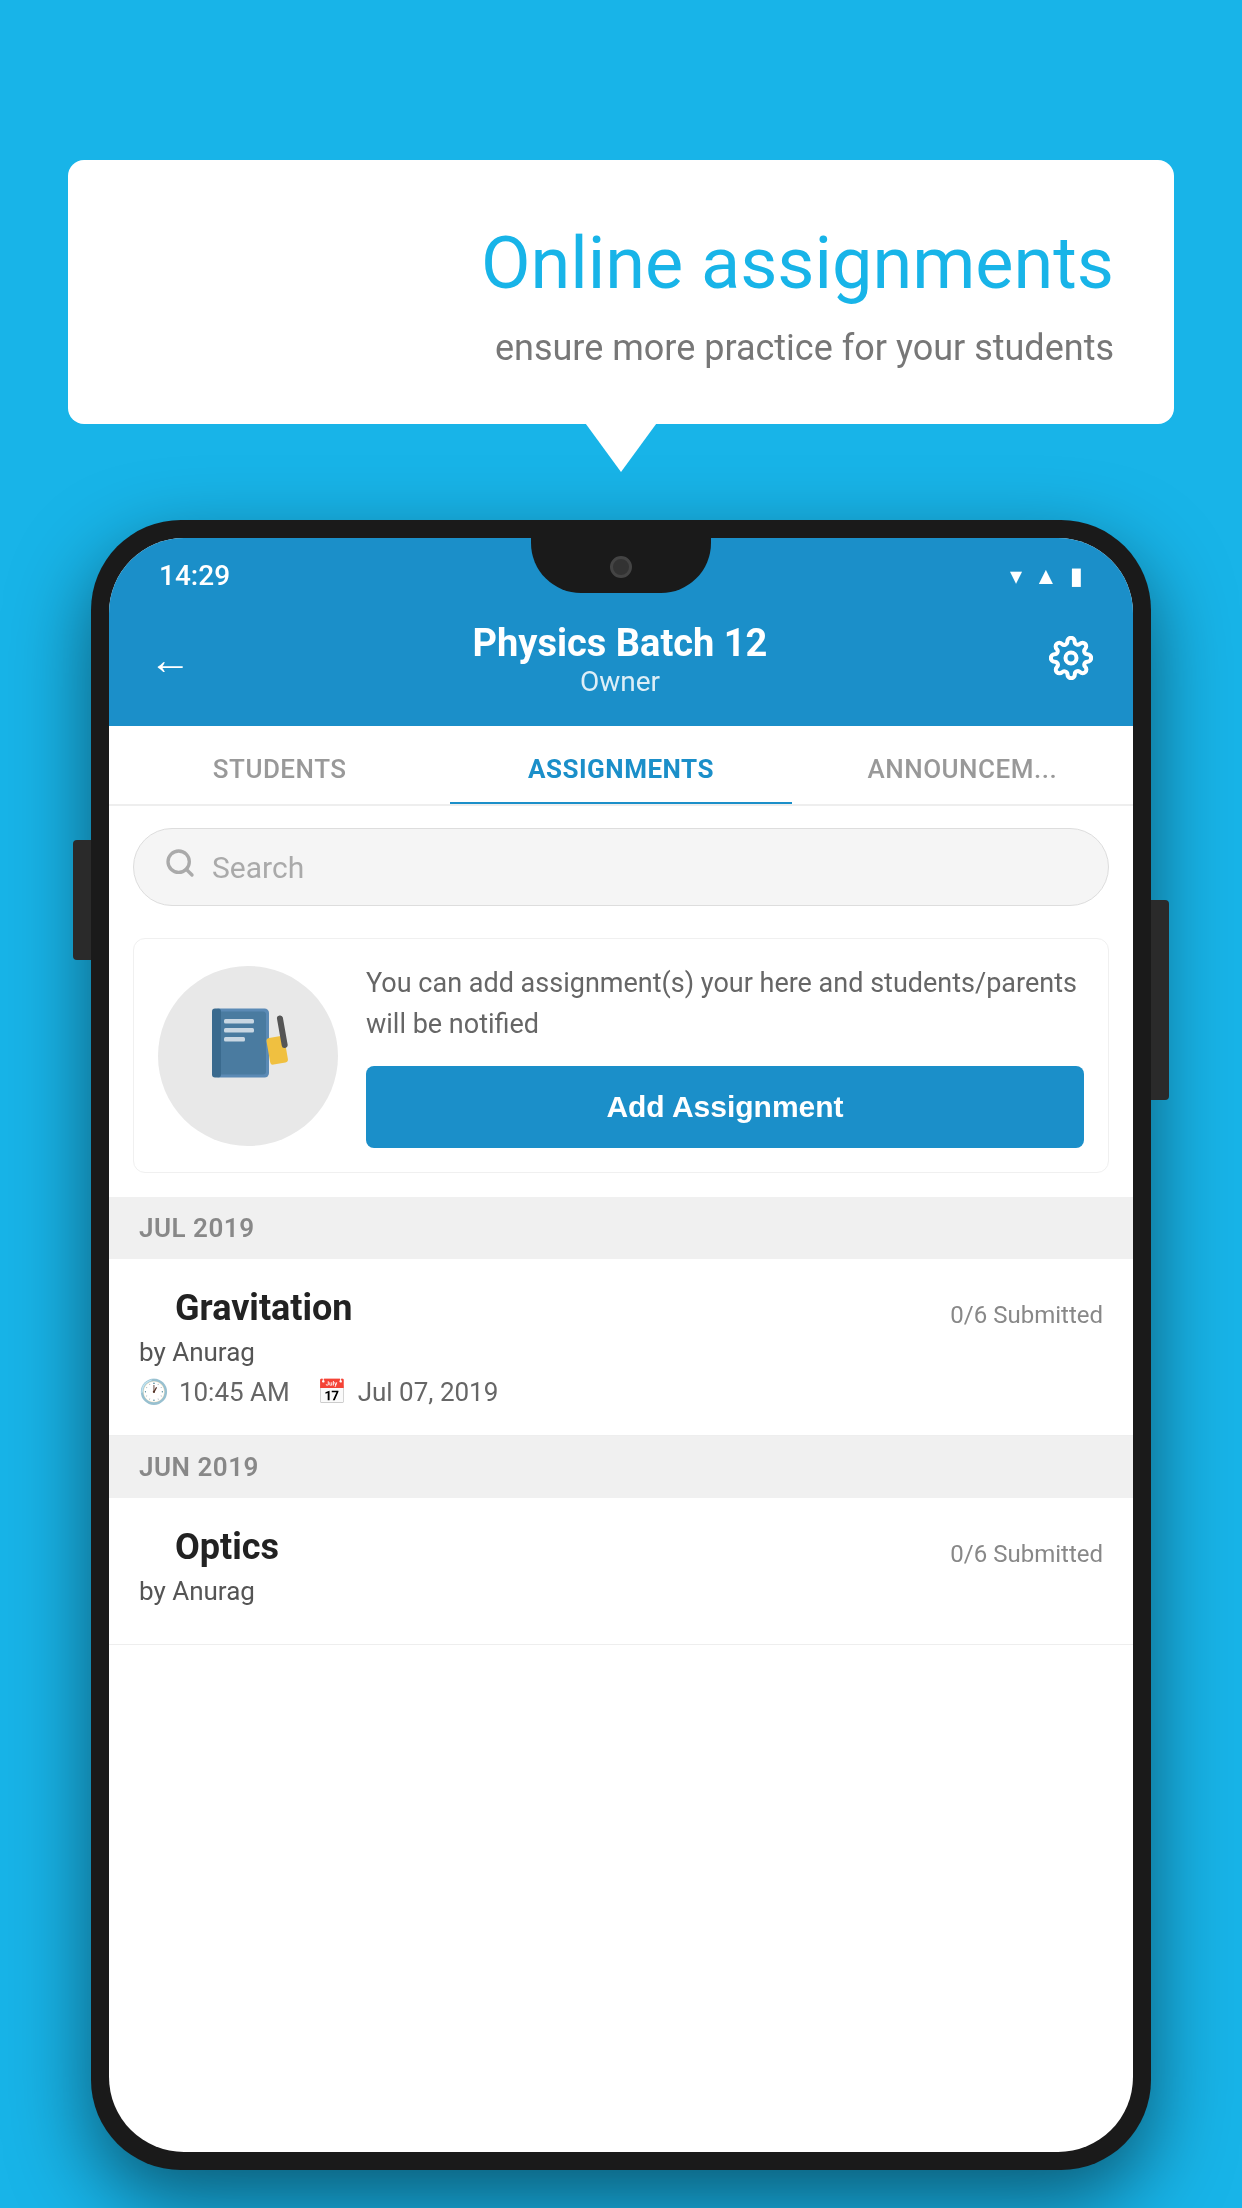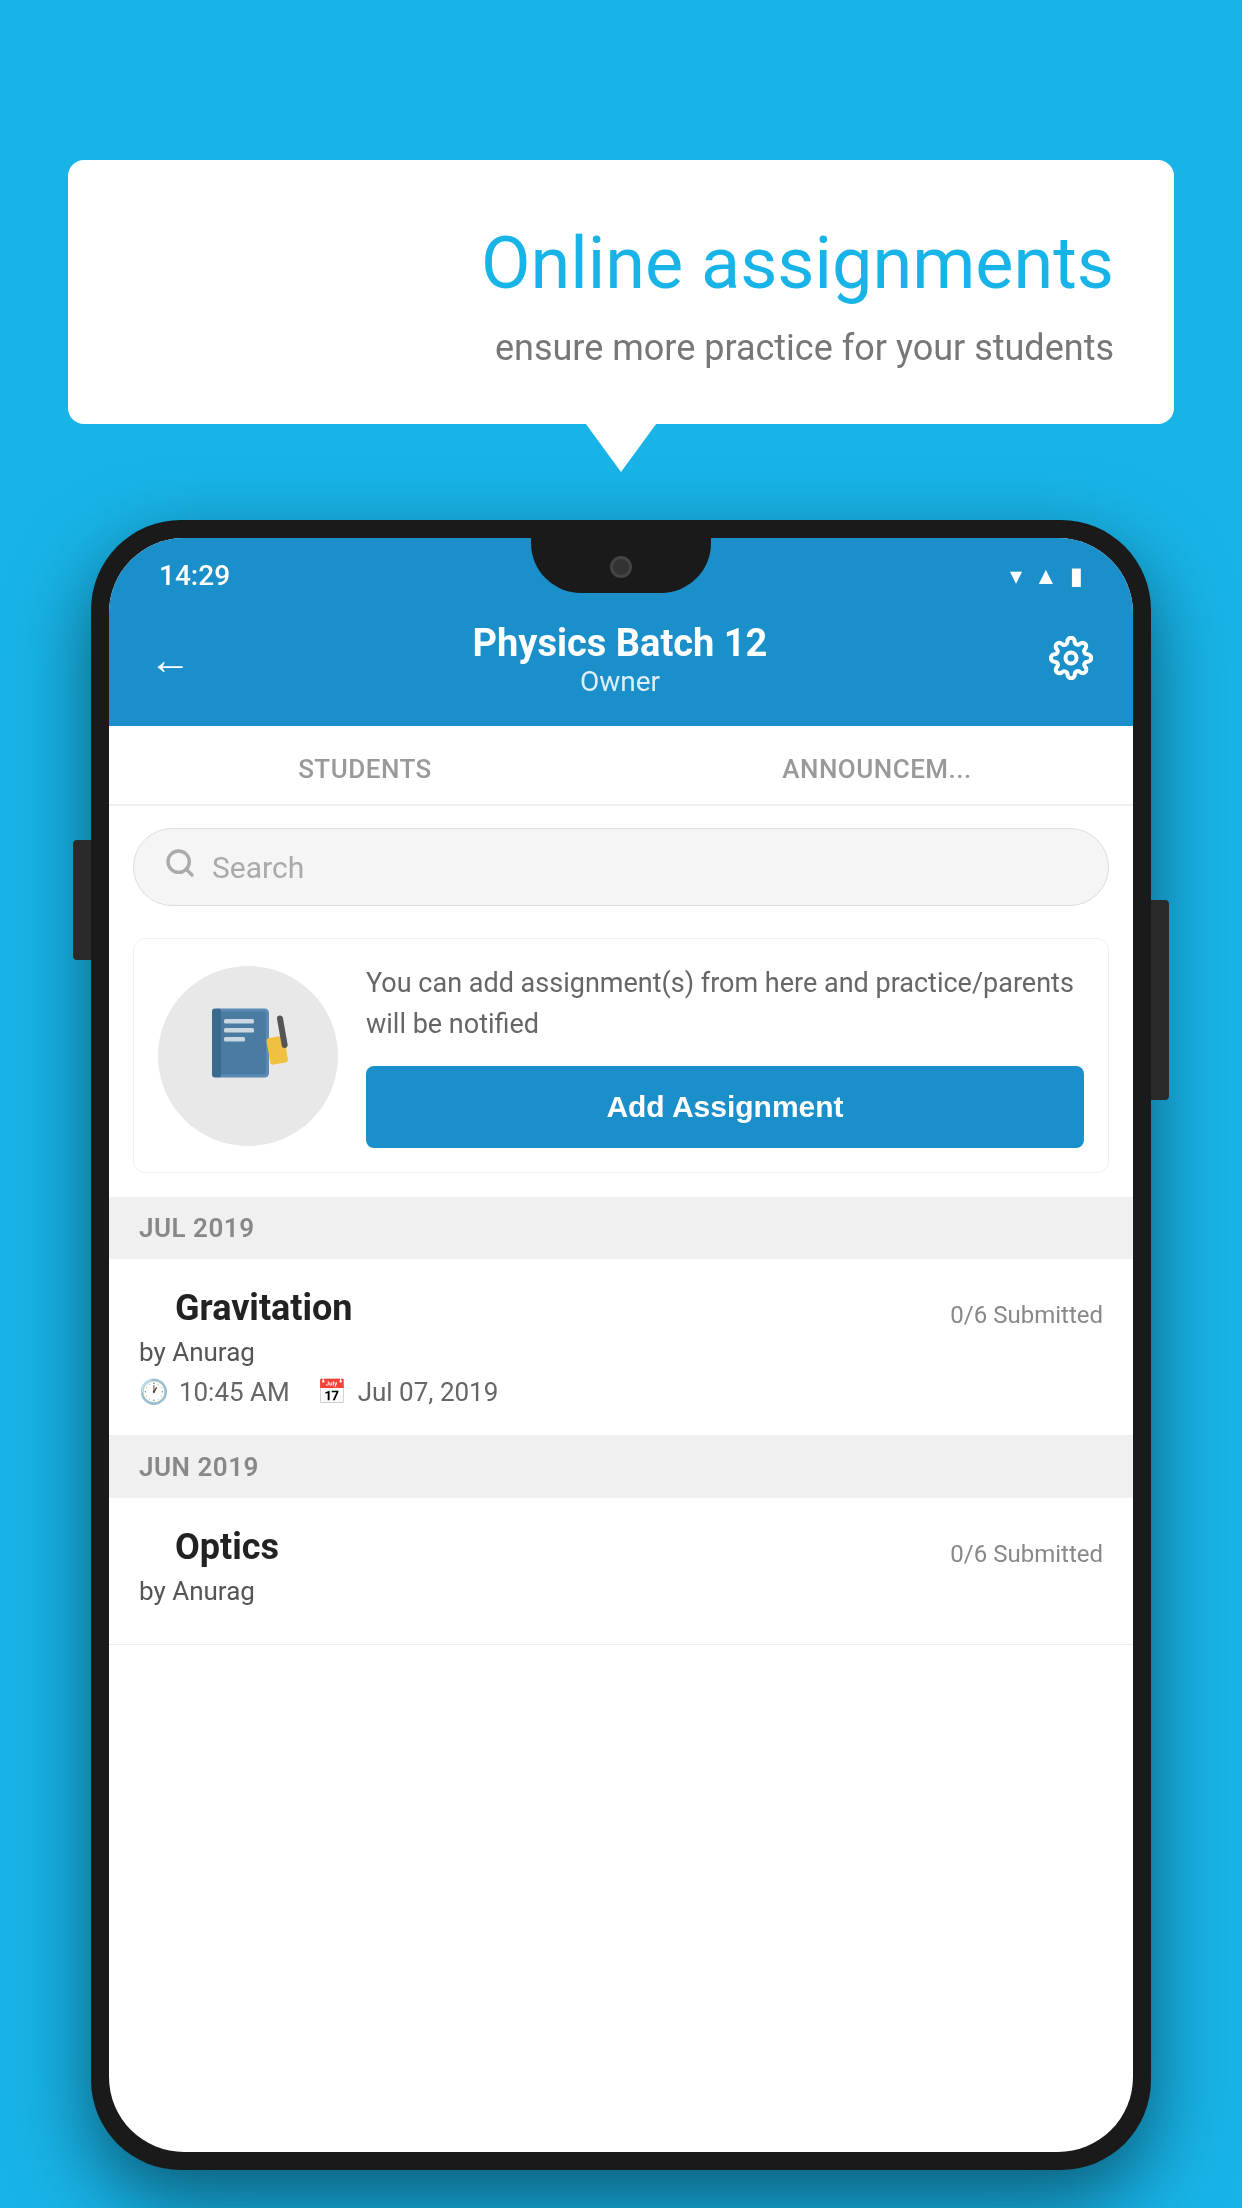--- a/index.html
+++ b/index.html
@@ -424,6 +424,9 @@
         <div class="tab-bar">
           <div class="tab-item">
             <span>STUDENTS</span>
+          </div>
+          <div class="tab-item active">
+            <span>ASSIGNMENTS</span>
           </div>
           <div class="tab-item">
             <span>ANNOUNCEM...</span>

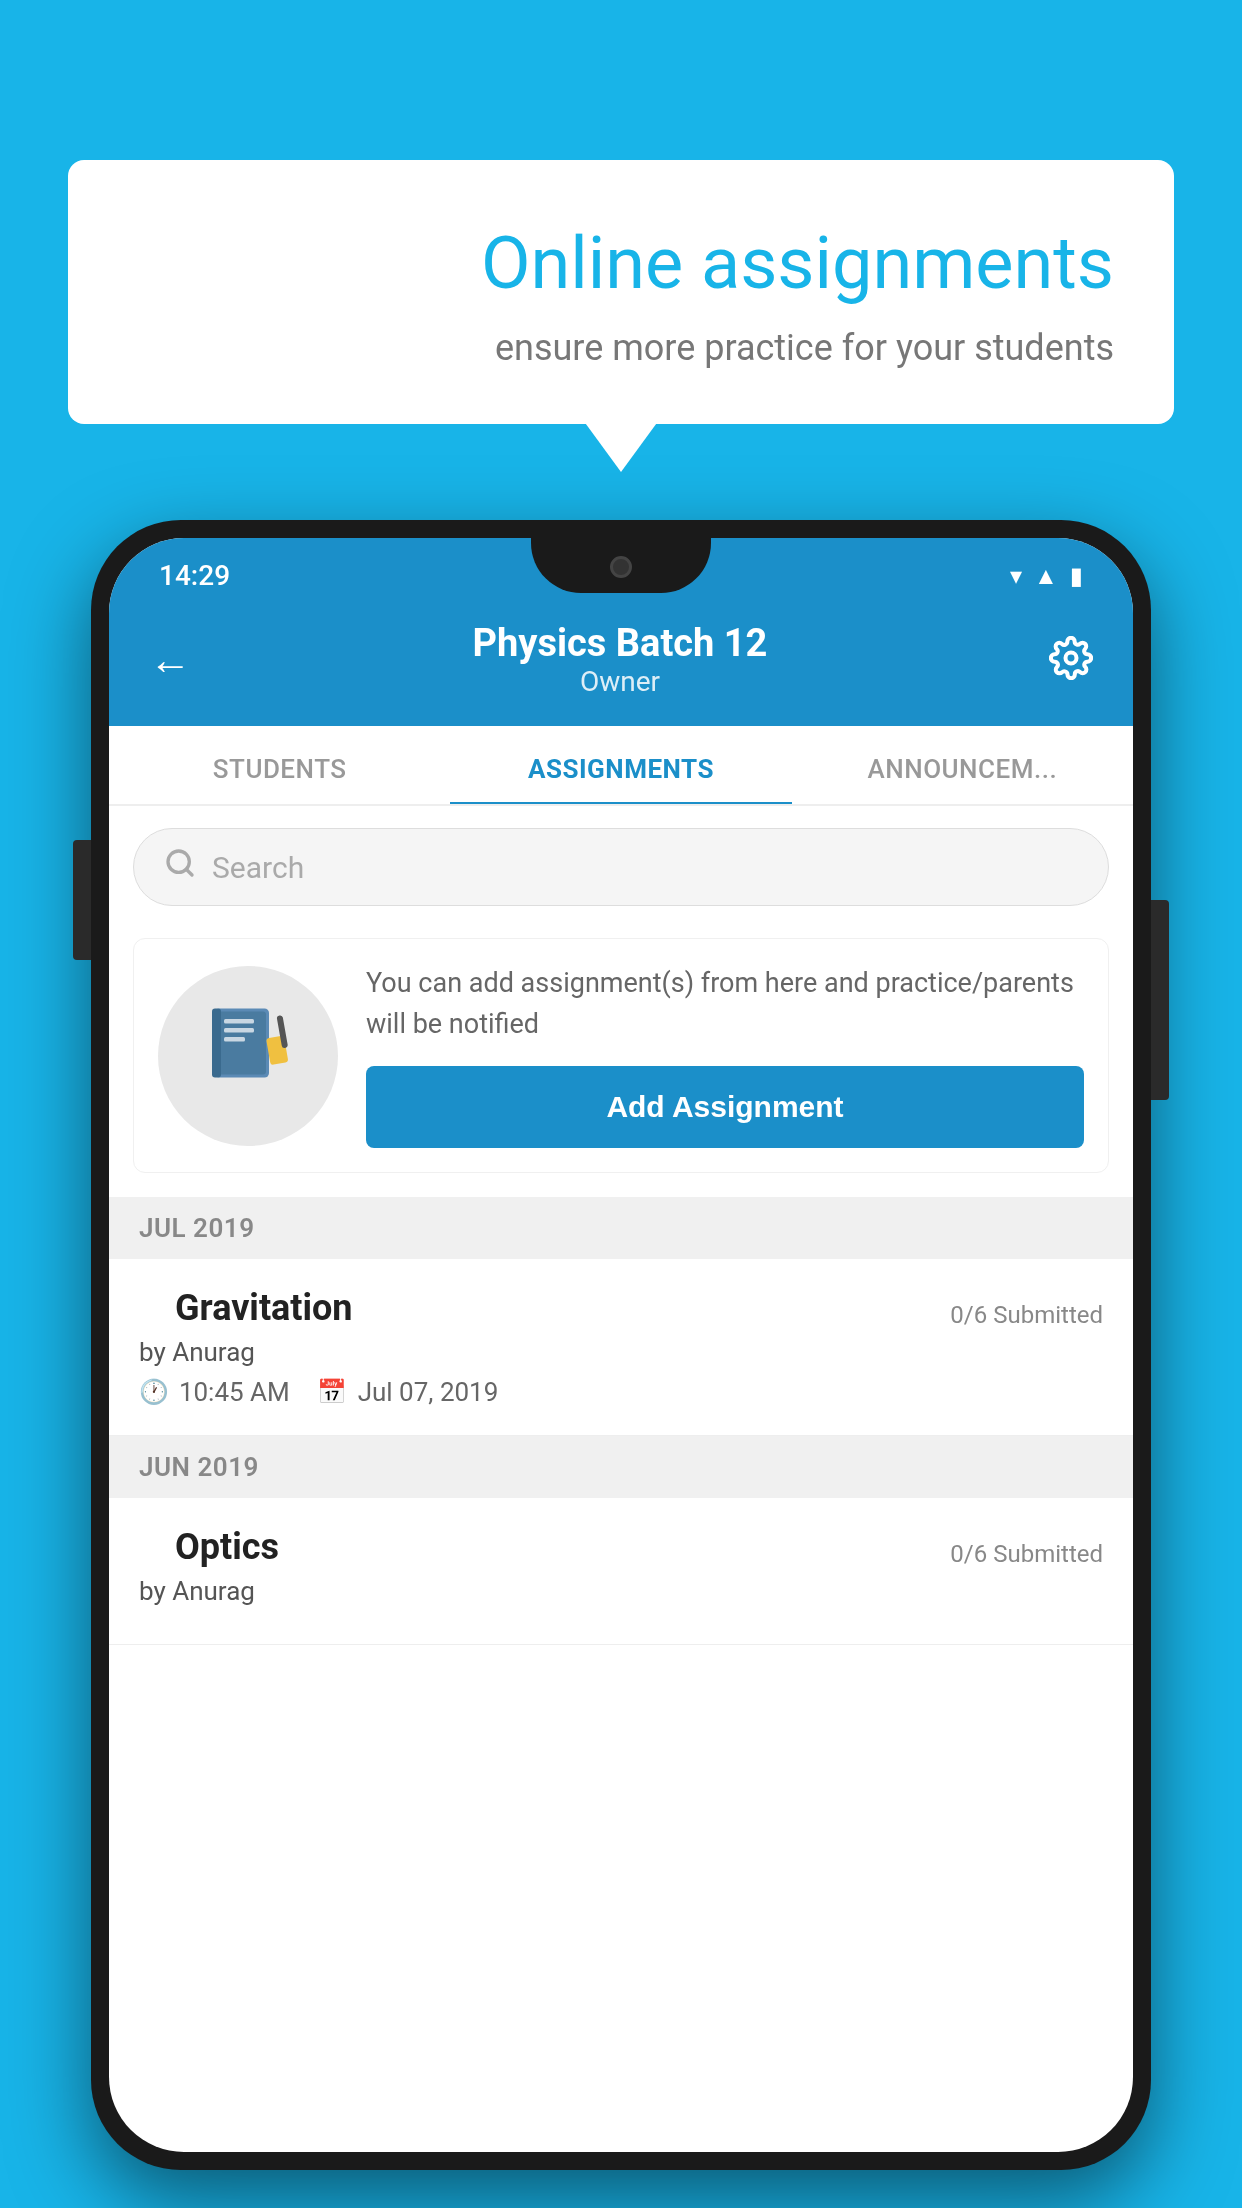--- a/index.html
+++ b/index.html
@@ -461,7 +461,7 @@
             </span>
           </div>
           <div class="promo-text-area">
-            <div class="promo-description">You can add assignment(s) from here and practice/parents will be notified</div>
+            <div class="promo-description">You can add assignment(s) your here and students/parents will be notified</div>
             <button class="add-assignment-btn">Add Assignment</button>
           </div>
         </div>

